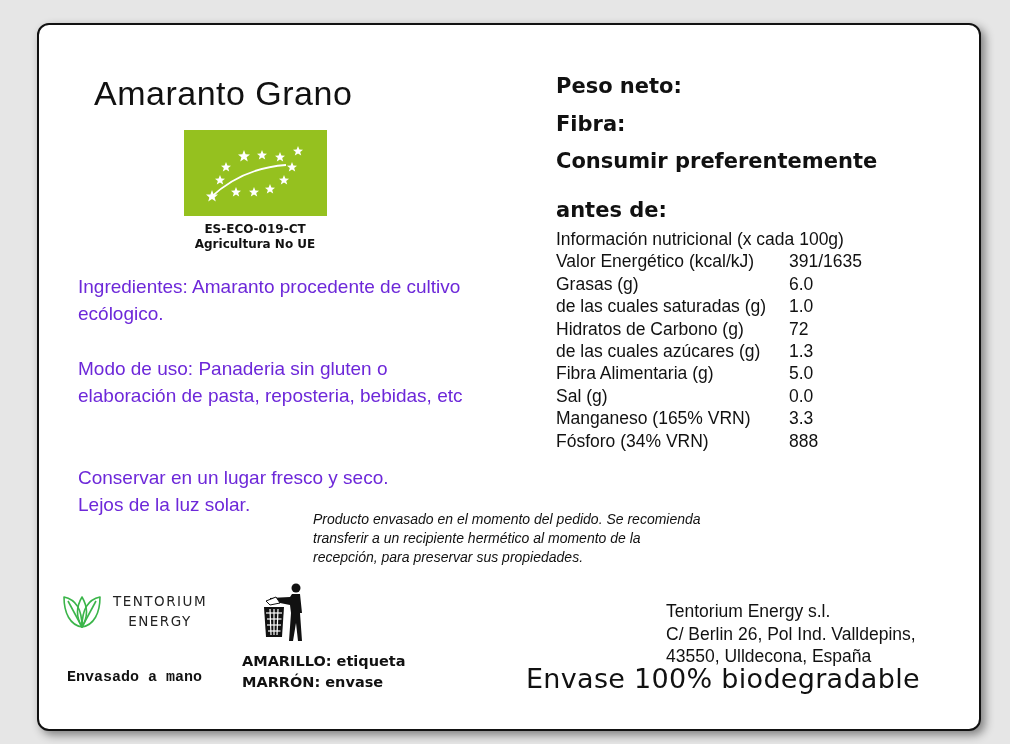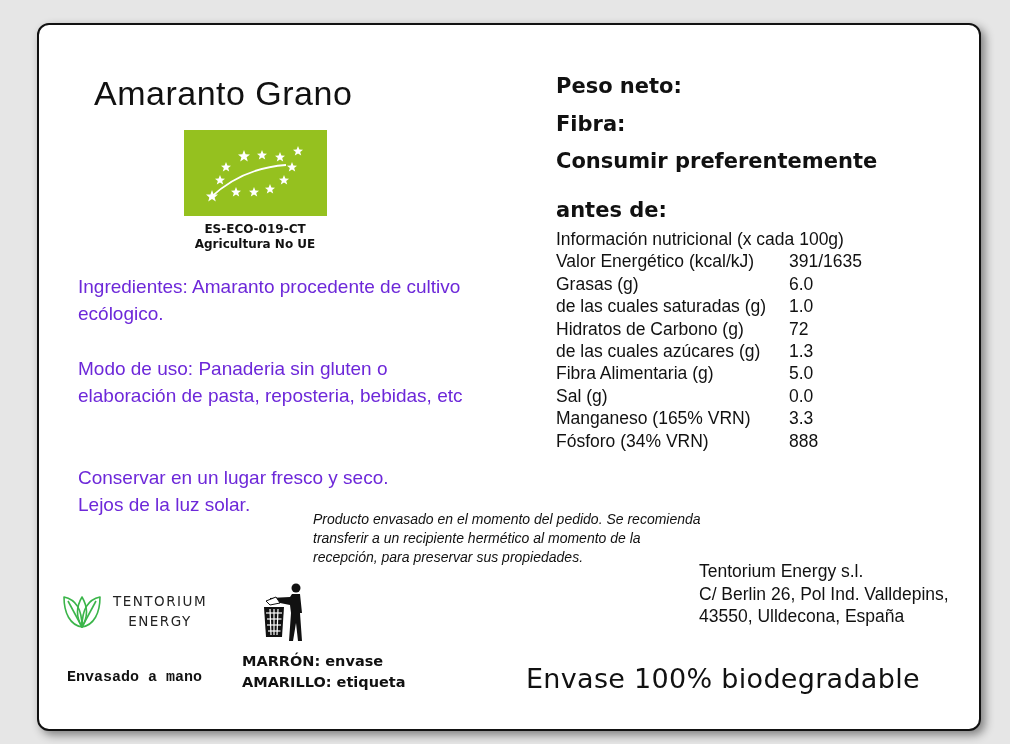--- a/index.html
+++ b/index.html
@@ -81,8 +81,8 @@
       font-weight: bold; font-size: 15px;
     }
     .company {
-      left: 666px; top: 560px;
-      font-size: 17.5px; line-height: 22.5px; margin-left: 33px;
+      left: 666px; top: 600px;
+      font-size: 17.5px; line-height: 22.5px;
     }
     .bio {
       left: 526px; top: 663px;

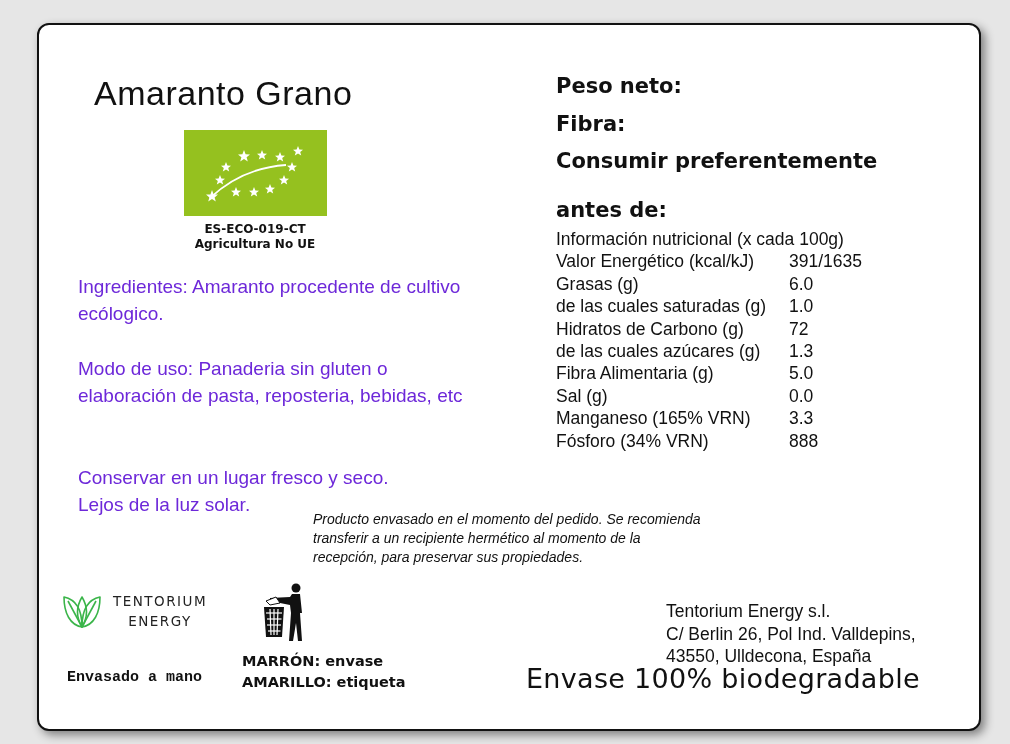--- a/index.html
+++ b/index.html
@@ -211,8 +211,8 @@
 </div>
 
 <div class="abs recycle">
+  <div>AMARILLO: etiqueta</div>
   <div>MARRÓN: envase</div>
-  <div>AMARILLO: etiqueta</div>
 </div>
 
 <div class="abs hand">Envasado a mano</div>

